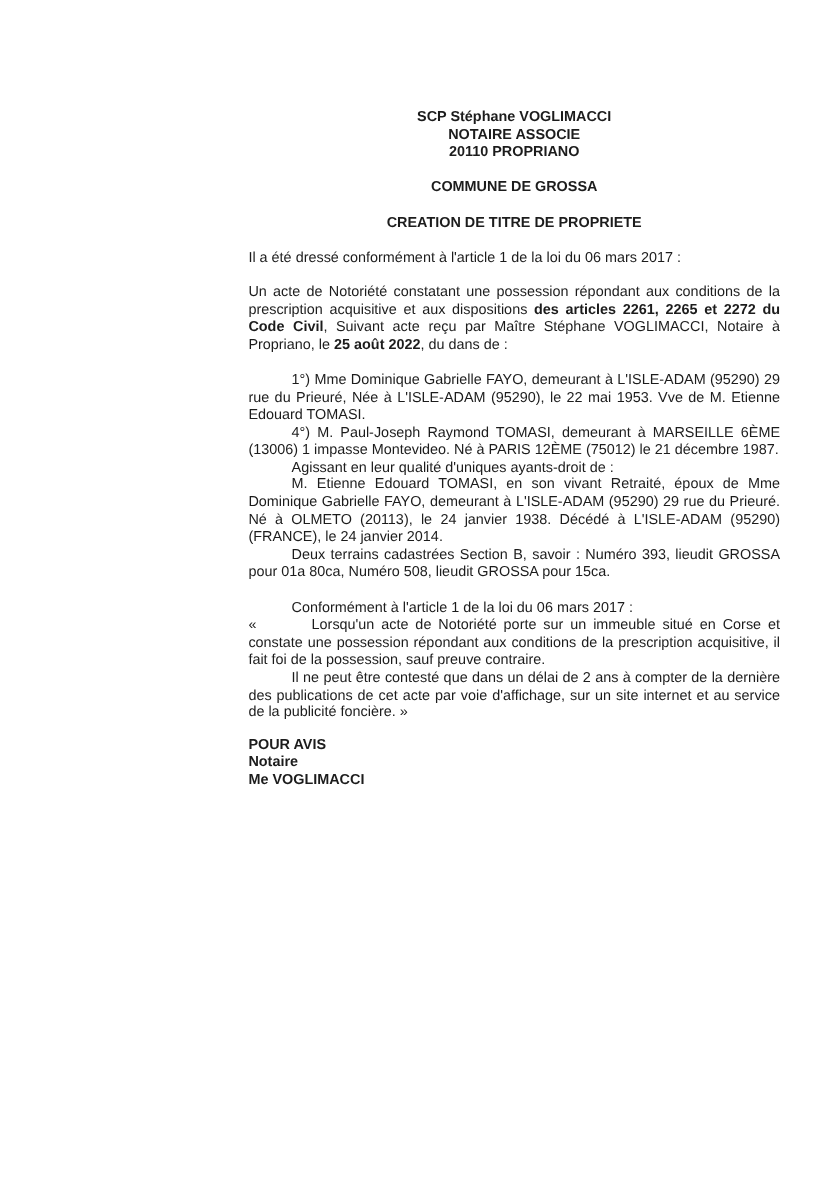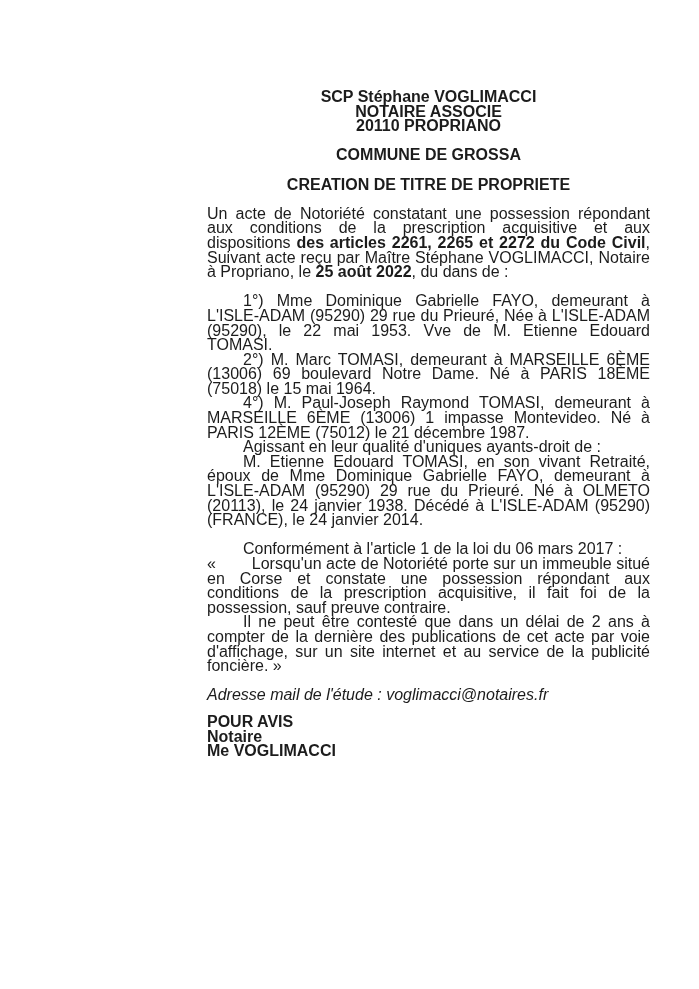--- a/index.html
+++ b/index.html
@@ -9,7 +9,7 @@
     height: 989px;
     background: #ffffff;
     font-family: "Liberation Sans", sans-serif;
-    font-size: 16px;
+    font-size: 12px;
     line-height: 14.6px;
     color: #1c1c1c;
     overflow: hidden;

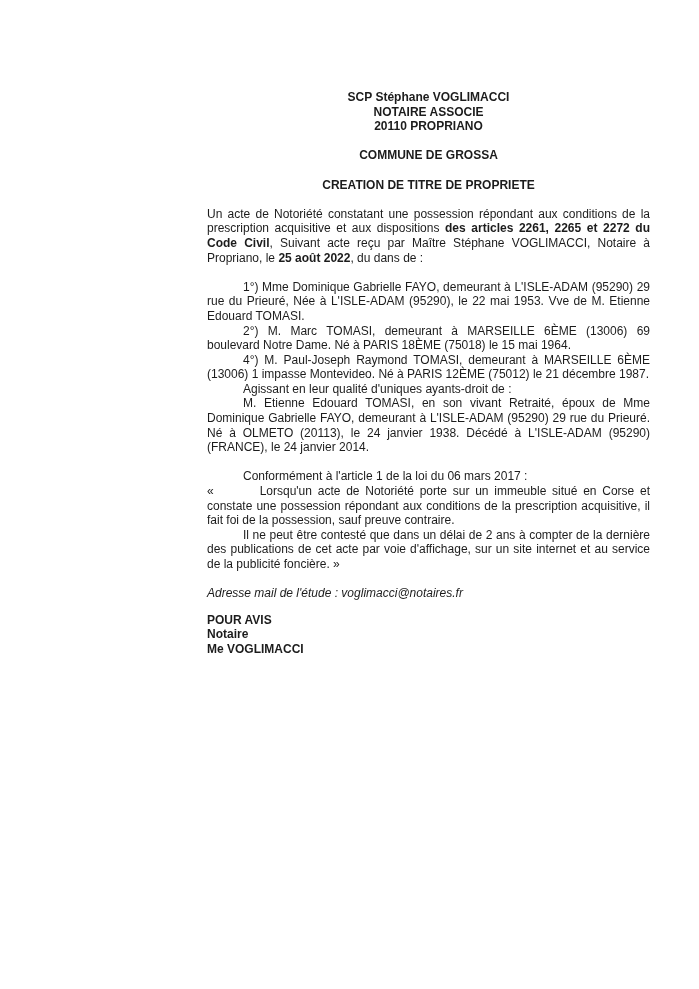--- a/index.html
+++ b/index.html
@@ -49,6 +49,7 @@
     <p class="doc-title">CREATION DE TITRE DE PROPRIETE</p>
 
     <div id="doc-body">
+        <p class="para noind mt"><span>Il a été dressé conformément à l'article 1 de la loi du 06 mars 2017 :</span></p>
         <p class="para noind mt"><span>Un acte de Notoriété constatant une possession répondant aux conditions de la prescription acquisitive et aux dispositions </span><span class="b">des articles 2261, 2265 et 2272 du Code Civil</span><span>, Suivant acte reçu par Maître Stéphane VOGLIMACCI, Notaire à Propriano, le </span><span class="b">25 août 2022</span><span>, du dans de :</span></p>
         <p class="para mt"><span>1°) Mme Dominique Gabrielle FAYO, demeurant à L'ISLE-ADAM (95290) 29 rue du Prieuré, Née à L'ISLE-ADAM (95290), le 22 mai 1953. Vve de M. Etienne Edouard TOMASI.</span></p>
         <p class="para"><span>2°) M. Marc TOMASI, demeurant à MARSEILLE 6ÈME (13006) 69 boulevard Notre Dame. Né à PARIS 18ÈME (75018) le 15 mai 1964.</span></p>

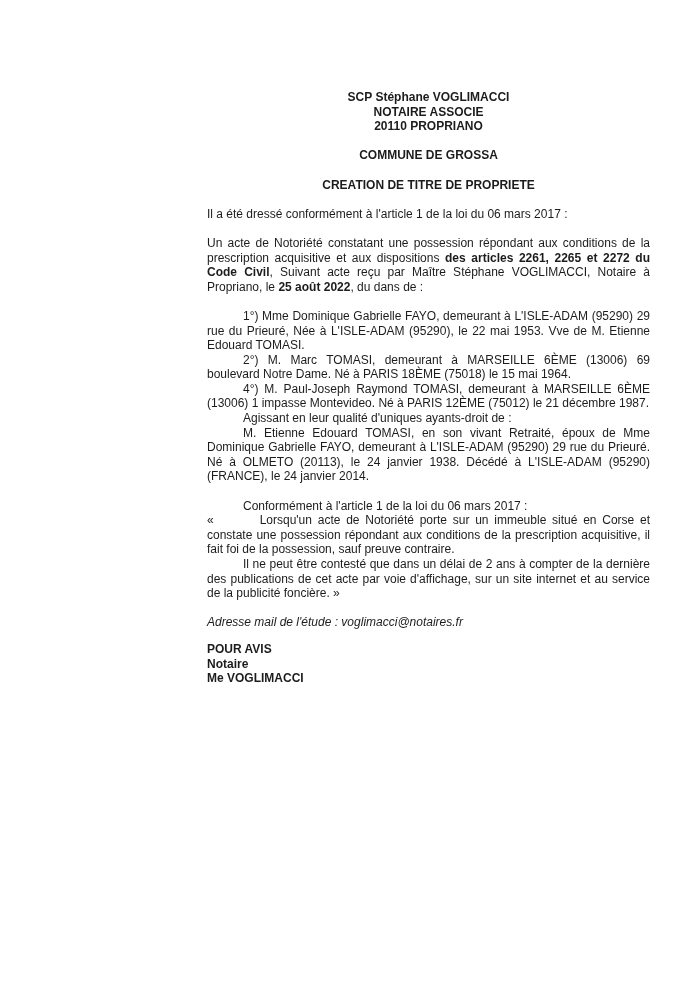--- a/index.html
+++ b/index.html
@@ -52,7 +52,6 @@
         <p class="para noind mt"><span>Il a été dressé conformément à l'article 1 de la loi du 06 mars 2017 :</span></p>
         <p class="para noind mt"><span>Un acte de Notoriété constatant une possession répondant aux conditions de la prescription acquisitive et aux dispositions </span><span class="b">des articles 2261, 2265 et 2272 du Code Civil</span><span>, Suivant acte reçu par Maître Stéphane VOGLIMACCI, Notaire à Propriano, le </span><span class="b">25 août 2022</span><span>, du dans de :</span></p>
         <p class="para mt"><span>1°) Mme Dominique Gabrielle FAYO, demeurant à L'ISLE-ADAM (95290) 29 rue du Prieuré, Née à L'ISLE-ADAM (95290), le 22 mai 1953. Vve de M. Etienne Edouard TOMASI.</span></p>
-        <p class="para"><span>2°) M. Marc TOMASI, demeurant à MARSEILLE 6ÈME (13006) 69 boulevard Notre Dame. Né à PARIS 18ÈME (75018) le 15 mai 1964.</span></p>
         <p class="para"><span>4°) M. Paul-Joseph Raymond TOMASI, demeurant à MARSEILLE 6ÈME (13006) 1 impasse Montevideo. Né à PARIS 12ÈME (75012) le 21 décembre 1987.</span></p>
         <p class="para"><span class="u">Agissant en leur qualité d'uniques ayants-droit de :&nbsp;</span></p>
         <p class="para"><span>M. Etienne Edouard TOMASI, en son vivant Retraité, époux de Mme Dominique Gabrielle FAYO, demeurant à L'ISLE-ADAM (95290) 29 rue du Prieuré. Né à OLMETO (20113), le 24 janvier 1938. Décédé à L'ISLE-ADAM (95290) (FRANCE), le 24 janvier 2014.</span></p>

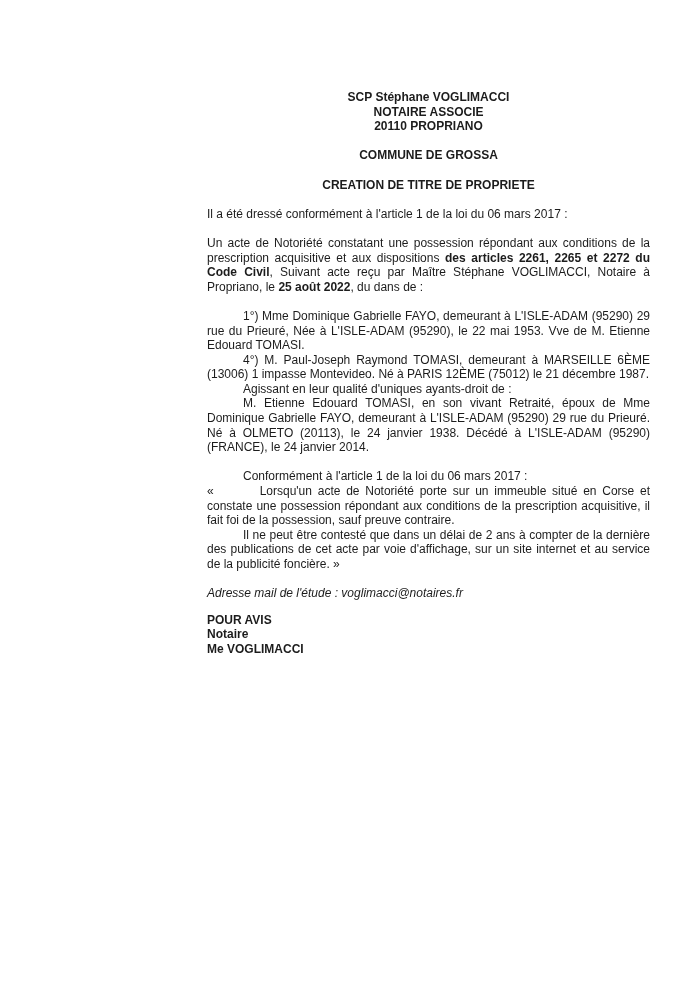--- a/index.html
+++ b/index.html
@@ -55,6 +55,7 @@
         <p class="para"><span>4°) M. Paul-Joseph Raymond TOMASI, demeurant à MARSEILLE 6ÈME (13006) 1 impasse Montevideo. Né à PARIS 12ÈME (75012) le 21 décembre 1987.</span></p>
         <p class="para"><span class="u">Agissant en leur qualité d'uniques ayants-droit de :&nbsp;</span></p>
         <p class="para"><span>M. Etienne Edouard TOMASI, en son vivant Retraité, époux de Mme Dominique Gabrielle FAYO, demeurant à L'ISLE-ADAM (95290) 29 rue du Prieuré. Né à OLMETO (20113), le 24 janvier 1938. Décédé à L'ISLE-ADAM (95290) (FRANCE), le 24 janvier 2014.</span></p>
+        <p class="para"><span>Deux terrains cadastrées Section B, savoir : Numéro 393, lieudit GROSSA pour 01a 80ca, Numéro 508, lieudit GROSSA pour 15ca.</span></p>
         <p class="para mt"><span>Conformément à l'article 1 de la loi du 06 mars 2017 :</span></p>
         <p class="para noind"><span>«&nbsp;&nbsp;&nbsp;&nbsp;&nbsp;&nbsp;&nbsp;&nbsp;Lorsqu'un acte de Notoriété porte sur un immeuble situé en Corse et constate une possession répondant aux conditions de la prescription acquisitive, il fait foi de la possession, sauf preuve contraire.</span></p>
         <p class="para"><span>Il ne peut être contesté que dans un délai de 2 ans à compter de la dernière des publications de cet acte par voie d'affichage, sur un site internet et au service de la publicité foncière. »</span></p>

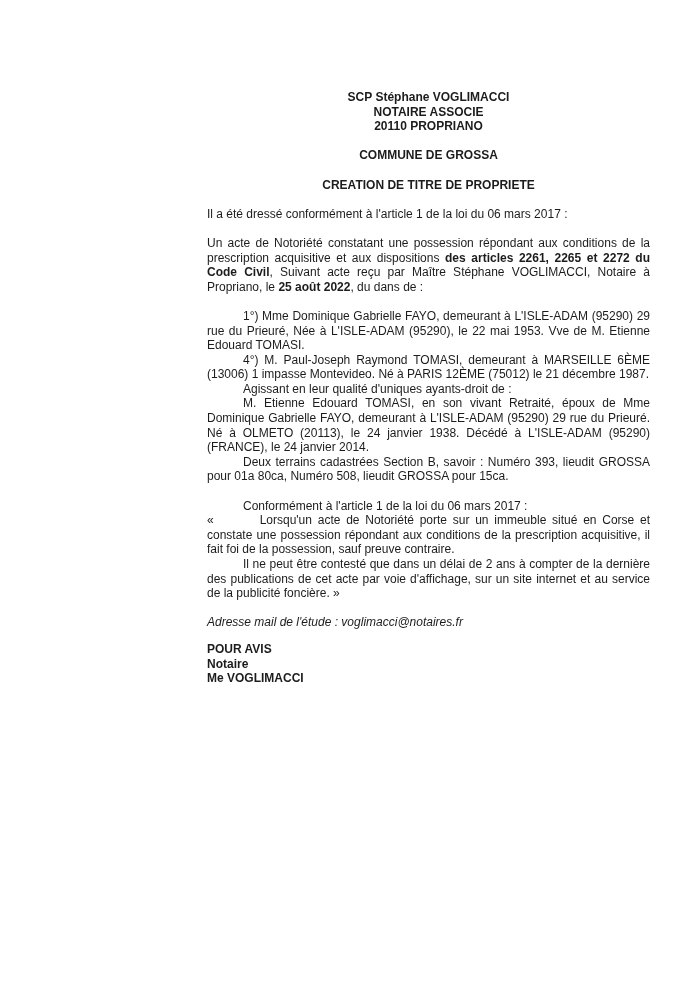--- a/index.html
+++ b/index.html
@@ -59,7 +59,6 @@
         <p class="para mt"><span>Conformément à l'article 1 de la loi du 06 mars 2017 :</span></p>
         <p class="para noind"><span>«&nbsp;&nbsp;&nbsp;&nbsp;&nbsp;&nbsp;&nbsp;&nbsp;Lorsqu'un acte de Notoriété porte sur un immeuble situé en Corse et constate une possession répondant aux conditions de la prescription acquisitive, il fait foi de la possession, sauf preuve contraire.</span></p>
         <p class="para"><span>Il ne peut être contesté que dans un délai de 2 ans à compter de la dernière des publications de cet acte par voie d'affichage, sur un site internet et au service de la publicité foncière. »</span></p>
-        <p class="para noind mt left"><span class="i">Adresse mail de l'étude : voglimacci@notaires.fr</span></p>
       </div>
 
     <div class="signature">

